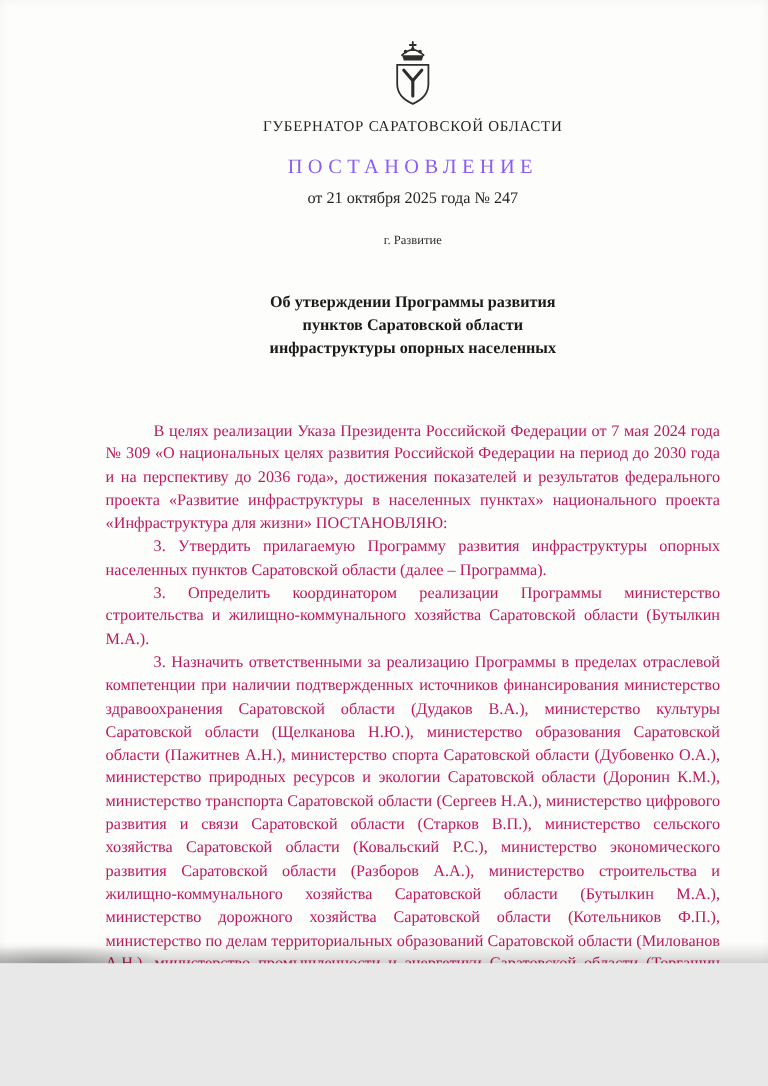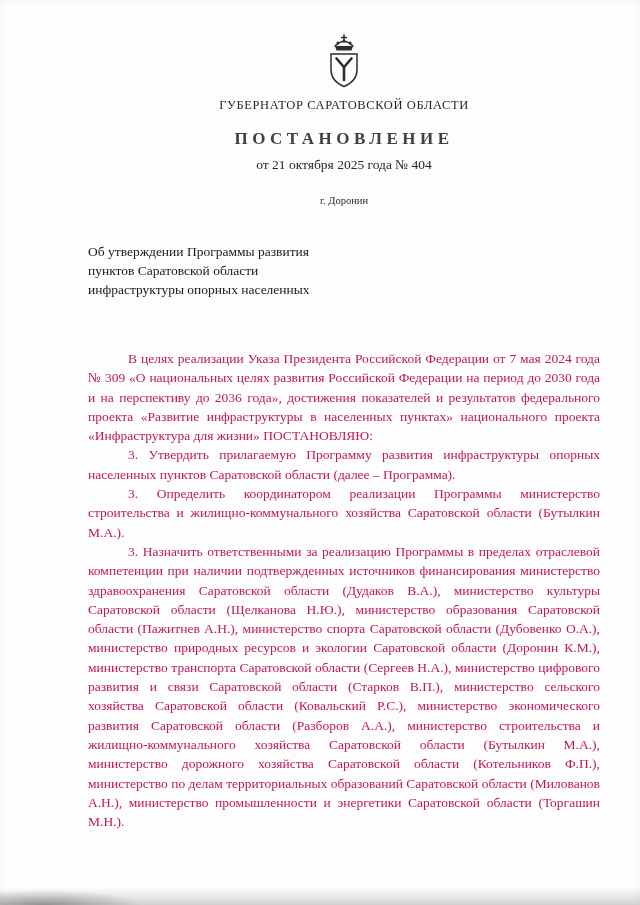--- a/index.html
+++ b/index.html
@@ -10,7 +10,7 @@
   .page {
     position: relative;
     width: 640px;
-    height: 905px;
+    height: 803px;
     margin: 0 auto;
     background: #fdfdfc;
     box-shadow: inset 0 0 8px rgba(0,0,0,0.05);

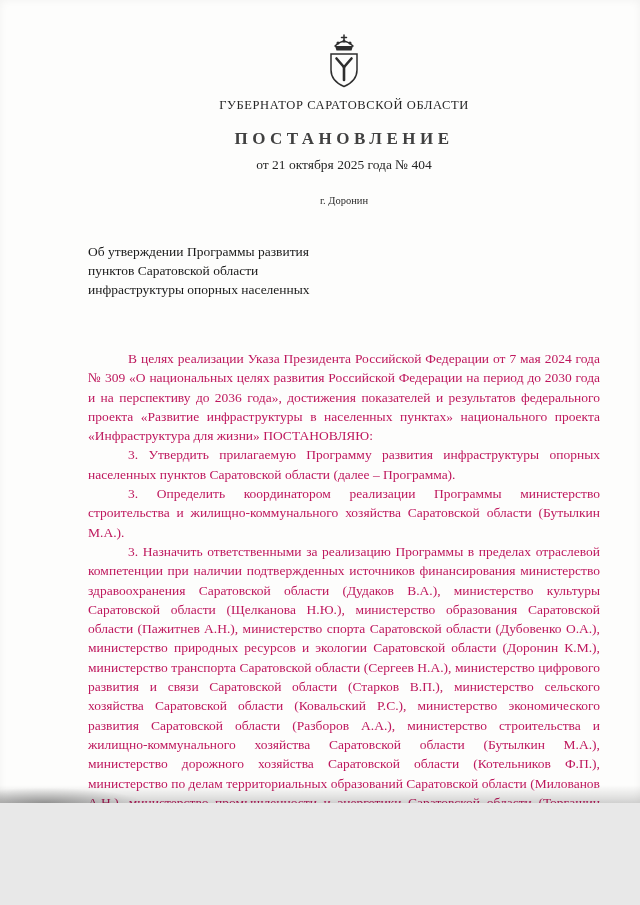--- a/index.html
+++ b/index.html
@@ -36,10 +36,10 @@
   }
   .doc-type {
     font-size: 17px;
-    font-weight: bold;
+    font-weight: normal;
     letter-spacing: 4.5px;
     margin-bottom: 8px;
-    color: #404040;
+    color: #8b5cf6;
   }
   .date-number {
     font-size: 13.5px;

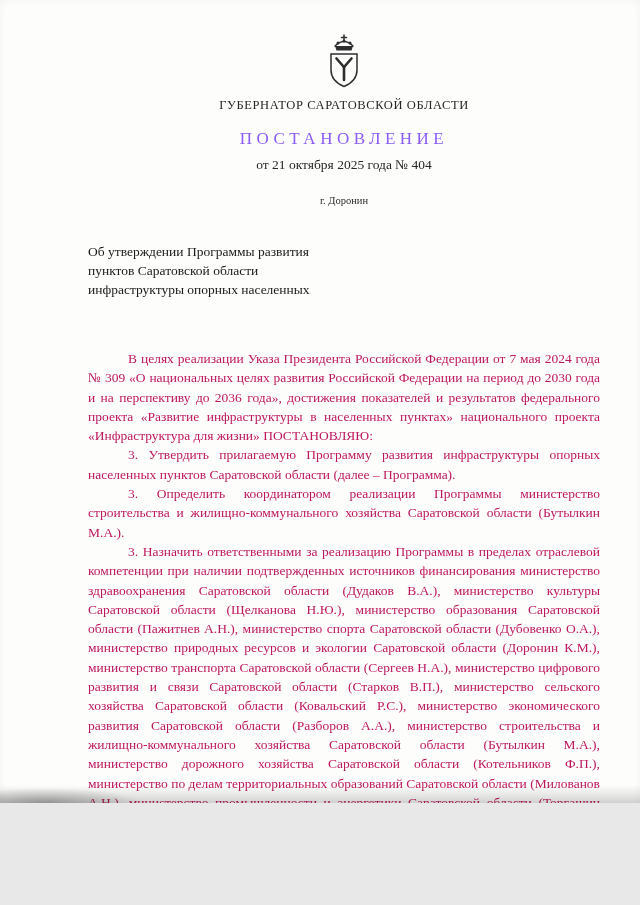--- a/index.html
+++ b/index.html
@@ -114,7 +114,7 @@
 
     <div class="doc-type">ПОСТАНОВЛЕНИЕ</div>
 
-    <div class="date-number">от 21 октября 2025 года № 404</div>
+    <div class="date-number">от 21 октября 2025 года № 247</div>
 
     <div class="place">г. Доронин</div>
   </div>

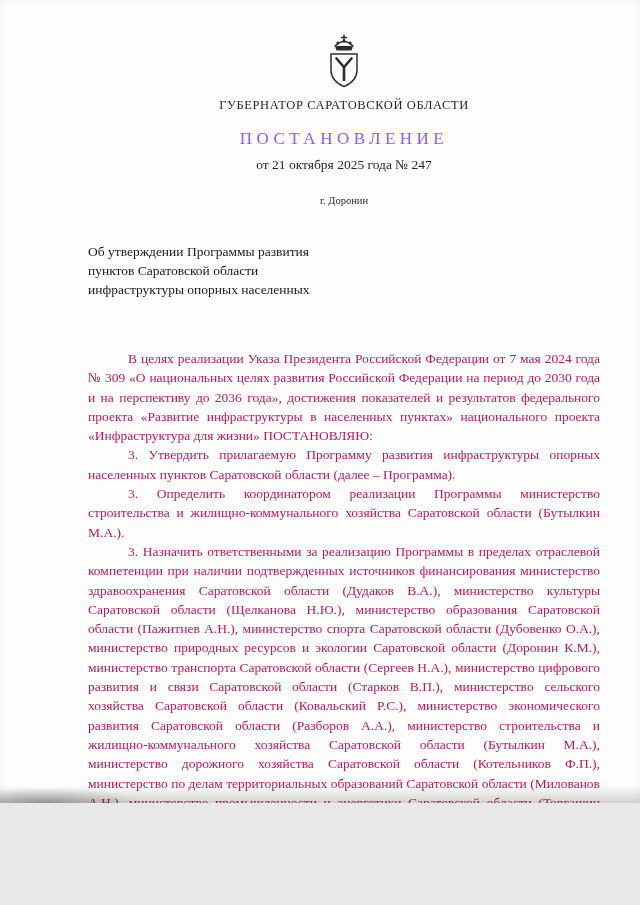--- a/index.html
+++ b/index.html
@@ -116,7 +116,7 @@
 
     <div class="date-number">от 21 октября 2025 года № 247</div>
 
-    <div class="place">г. Доронин</div>
+    <div class="place">г. Развитие</div>
   </div>
 
   <div class="title">

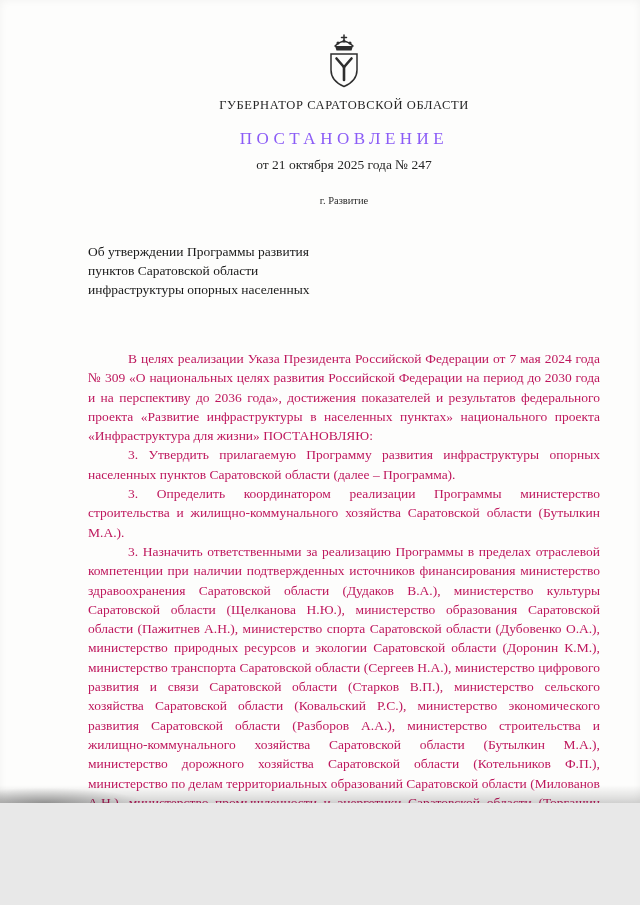--- a/index.html
+++ b/index.html
@@ -52,8 +52,8 @@
     color: #2b2b2b;
   }
   .title {
-    text-align: left;
-    font-weight: normal;
+    text-align: center;
+    font-weight: bold;
     font-size: 13.5px;
     line-height: 19px;
     margin-bottom: 50px;

